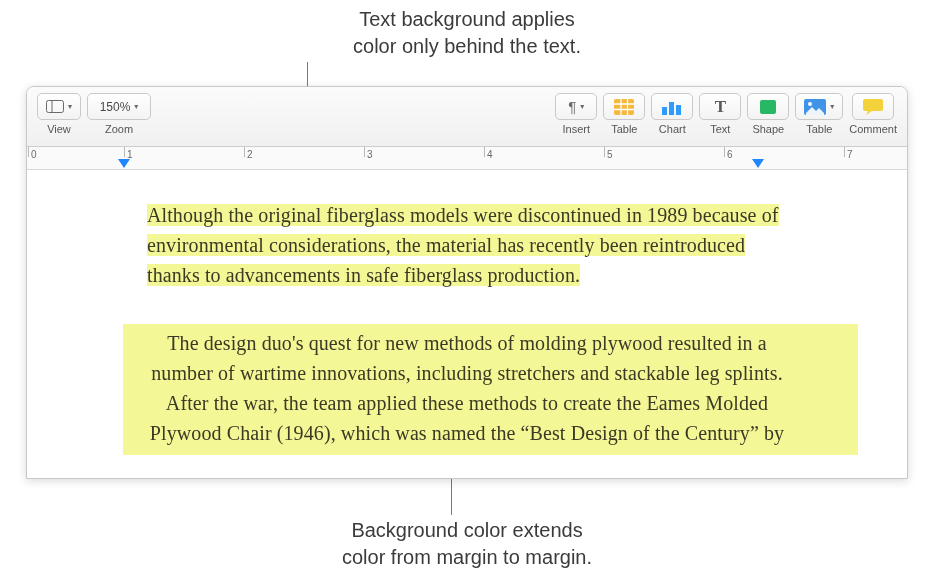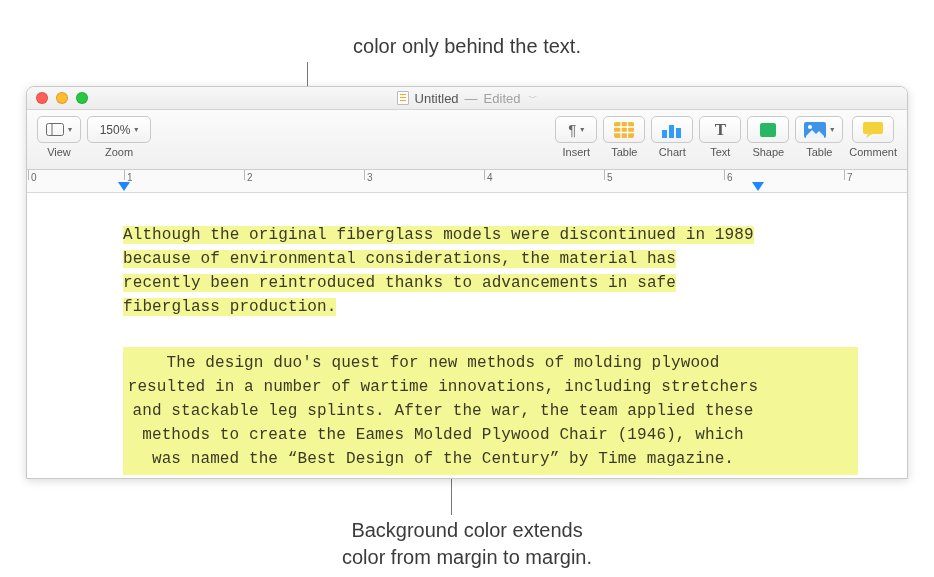--- a/index.html
+++ b/index.html
@@ -209,7 +209,7 @@
 <body>
 
 <div class="annotation annotation-top">
-  <br>
+  <span>Text background applies</span><br>
   <span>color only behind the text.</span>
 </div>
 <div class="callout-line-top"></div>

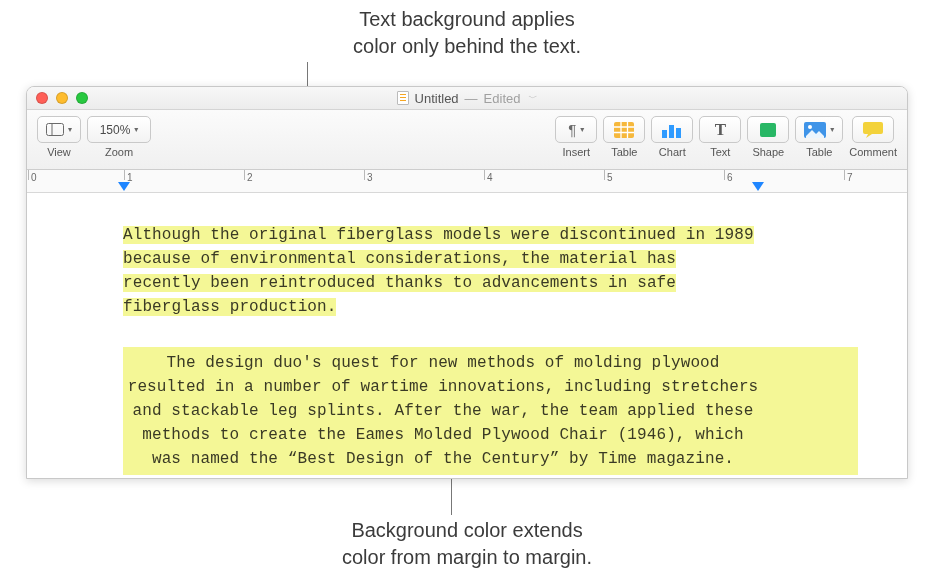--- a/index.html
+++ b/index.html
@@ -222,20 +222,6 @@
 
 <div class="window">
 
-  <div class="titlebar">
-    <div class="traffic-lights">
-      <div class="tl tl-close"></div>
-      <div class="tl tl-min"></div>
-      <div class="tl tl-max"></div>
-    </div>
-    <div class="title-wrap">
-      <span class="doc-icon"></span>
-      <span>Untitled</span>
-      <span class="title-edited"> — </span>
-      <span class="title-edited">Edited</span>
-      <span class="title-caret">﹀</span>
-    </div>
-  </div>
 
   <div class="toolbar">
 

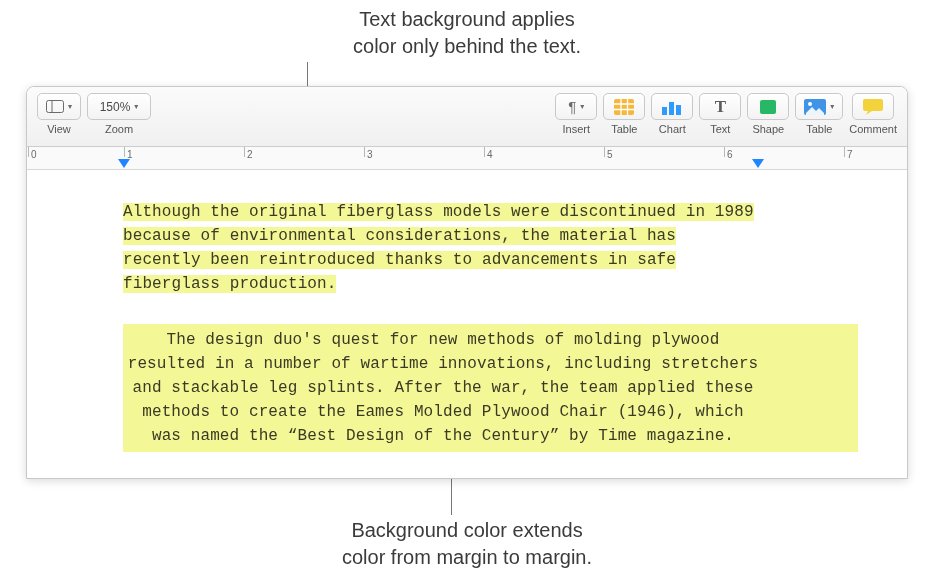--- a/index.html
+++ b/index.html
@@ -179,11 +179,12 @@
     left: 0; right:0; top:0; bottom:0;
   }
   .para {
-    font-size: 16px;
+    font-size: 20px;
     line-height: 1.5;
     color: #3a3a25;
-    font-family: Liberation Mono, monospace;
+    font-family: Liberation Serif, serif;
     letter-spacing: 0.1px;
+    margin-left: 24px;
   }
   .para1 {
     position:absolute;

